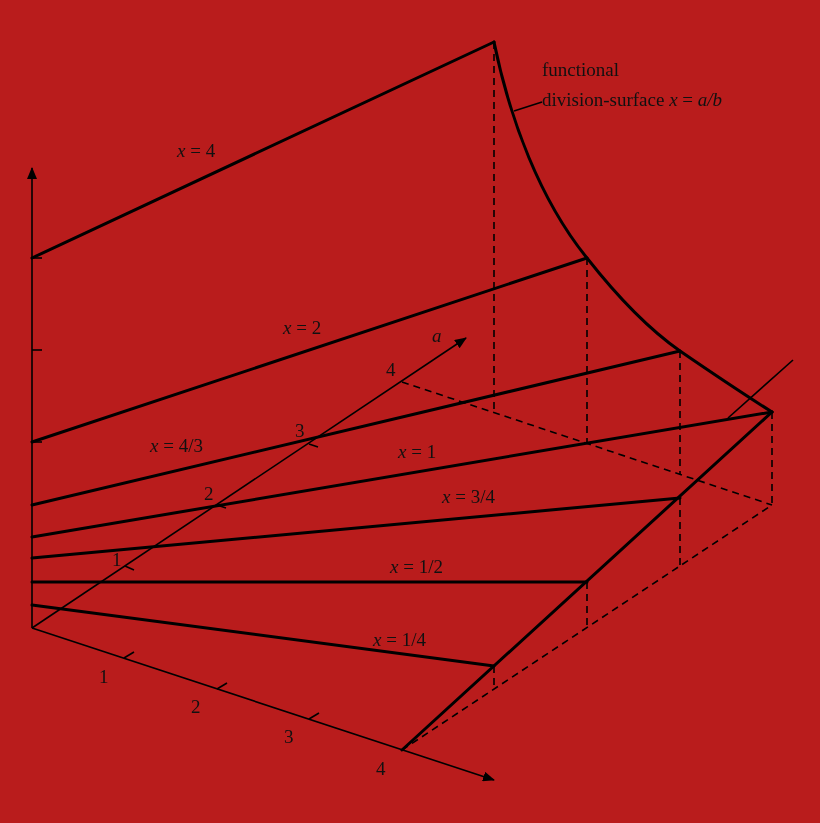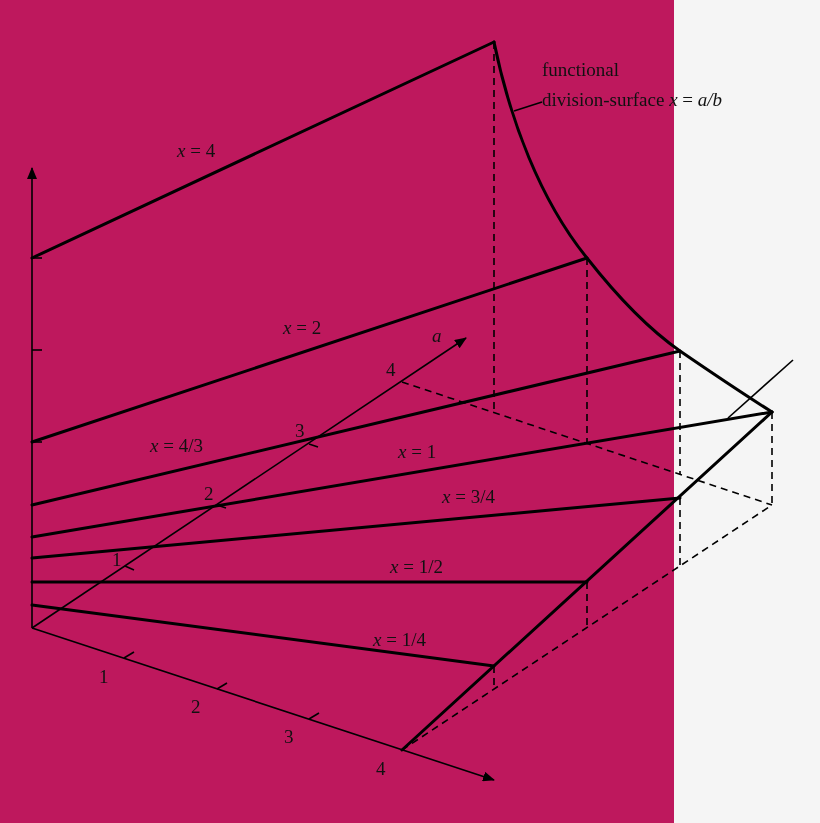--- a/index.html
+++ b/index.html
@@ -4,7 +4,7 @@
   <style>
     html, body { margin: 0; padding: 0; background: #f5f5f5; }
     body { width: 820px; height: 823px; overflow: hidden; }
-    #stage { position: relative; width: 674px; height: 823px; background: #be185d; }
+    #stage { position: relative; width: 820px; height: 823px; background: #b91c1c; }
     svg { position: absolute; left: 0; top: 0; }
     .lbl { font-family: "Liberation Serif", "DejaVu Serif", serif; font-size: 19px; fill: #111; }
     .it { font-style: italic; }

